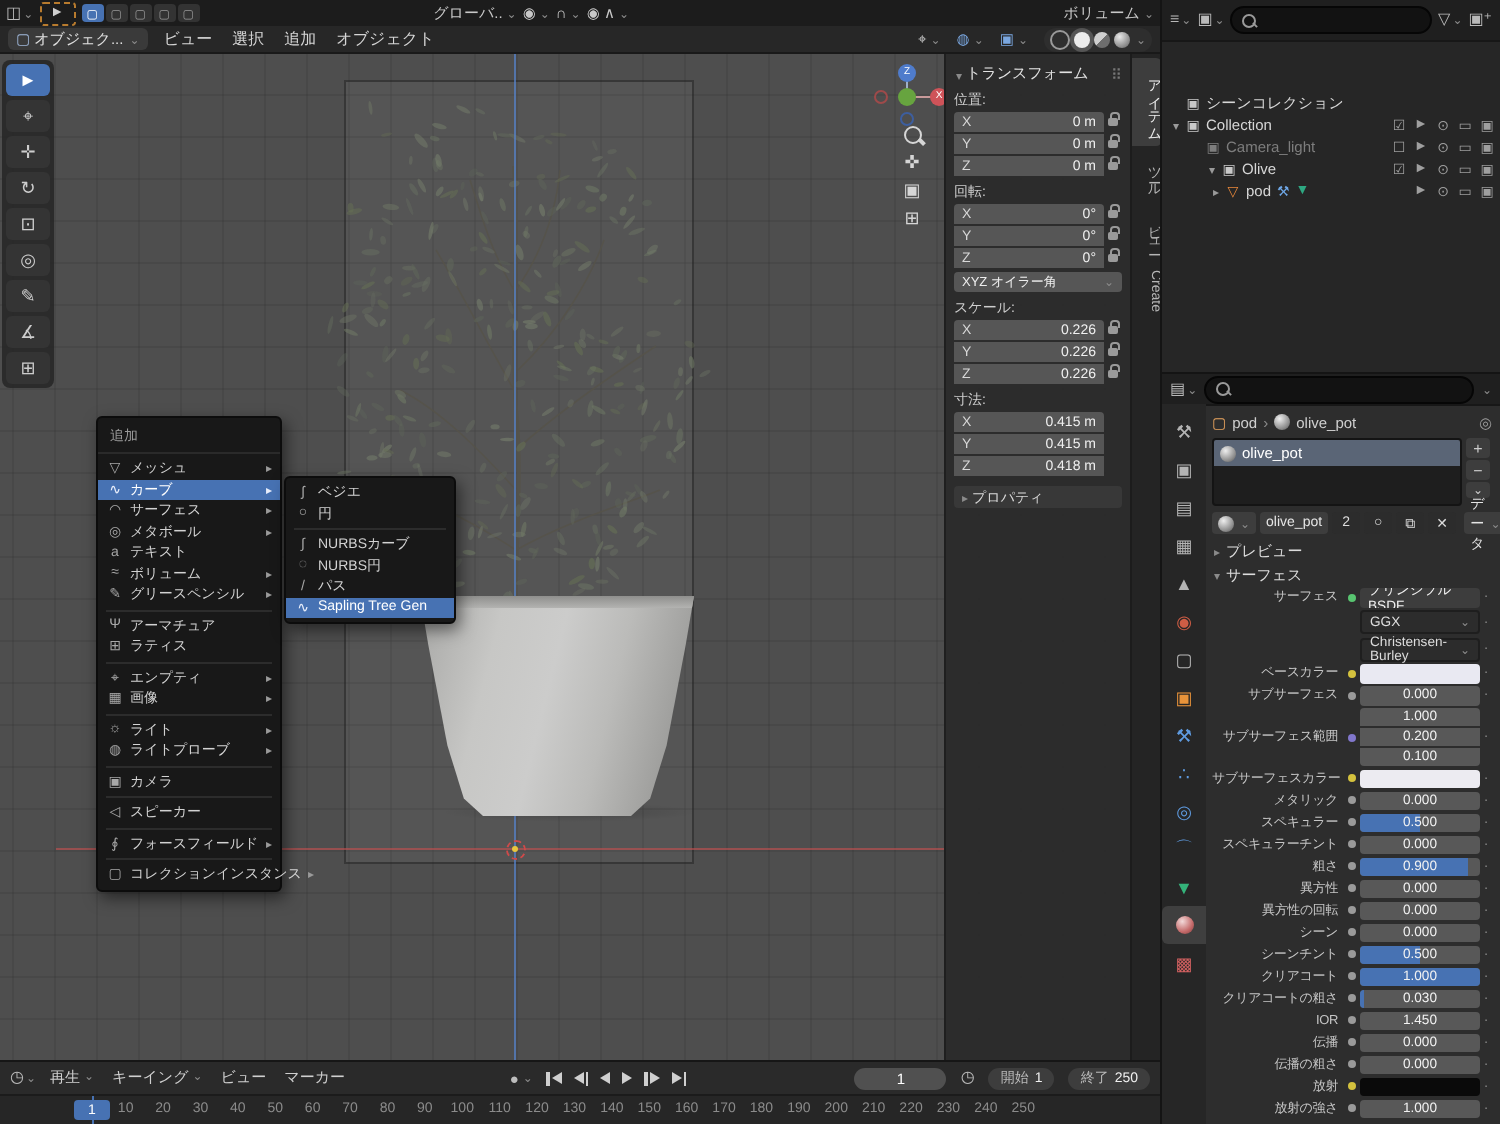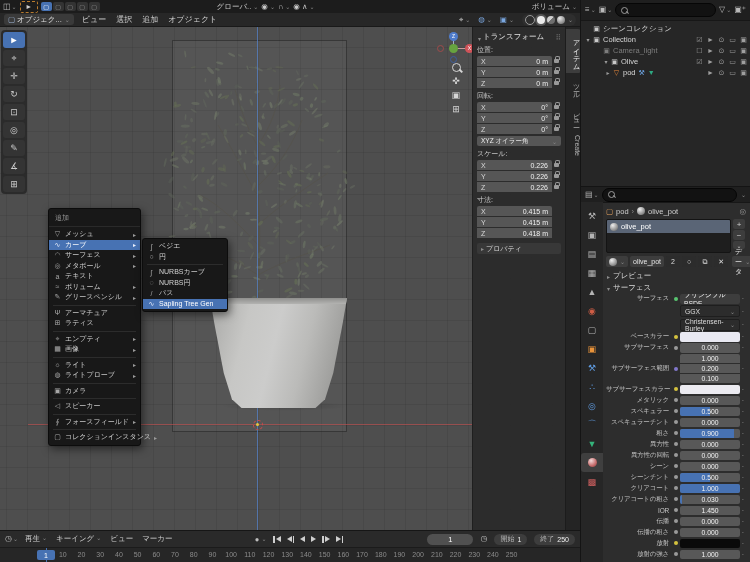--- a/index.html
+++ b/index.html
@@ -912,7 +912,7 @@
       <span class="hicon">▣⁺</span>
     </div>
     <div id="ol-rows" style="padding-top:2px">
-        <div class="olrow" style="padding-left: 3px;">
+        <div class="olrow" style="padding-left: 3px; margin-top: 23px;">
           <span class="exp"></span>
           <span class="oic" style="color: rgb(201, 201, 201);">▣</span>
           <span>シーンコレクション</span>

